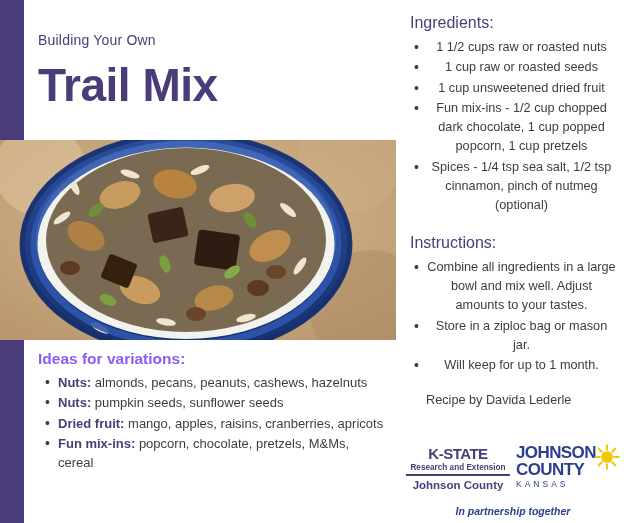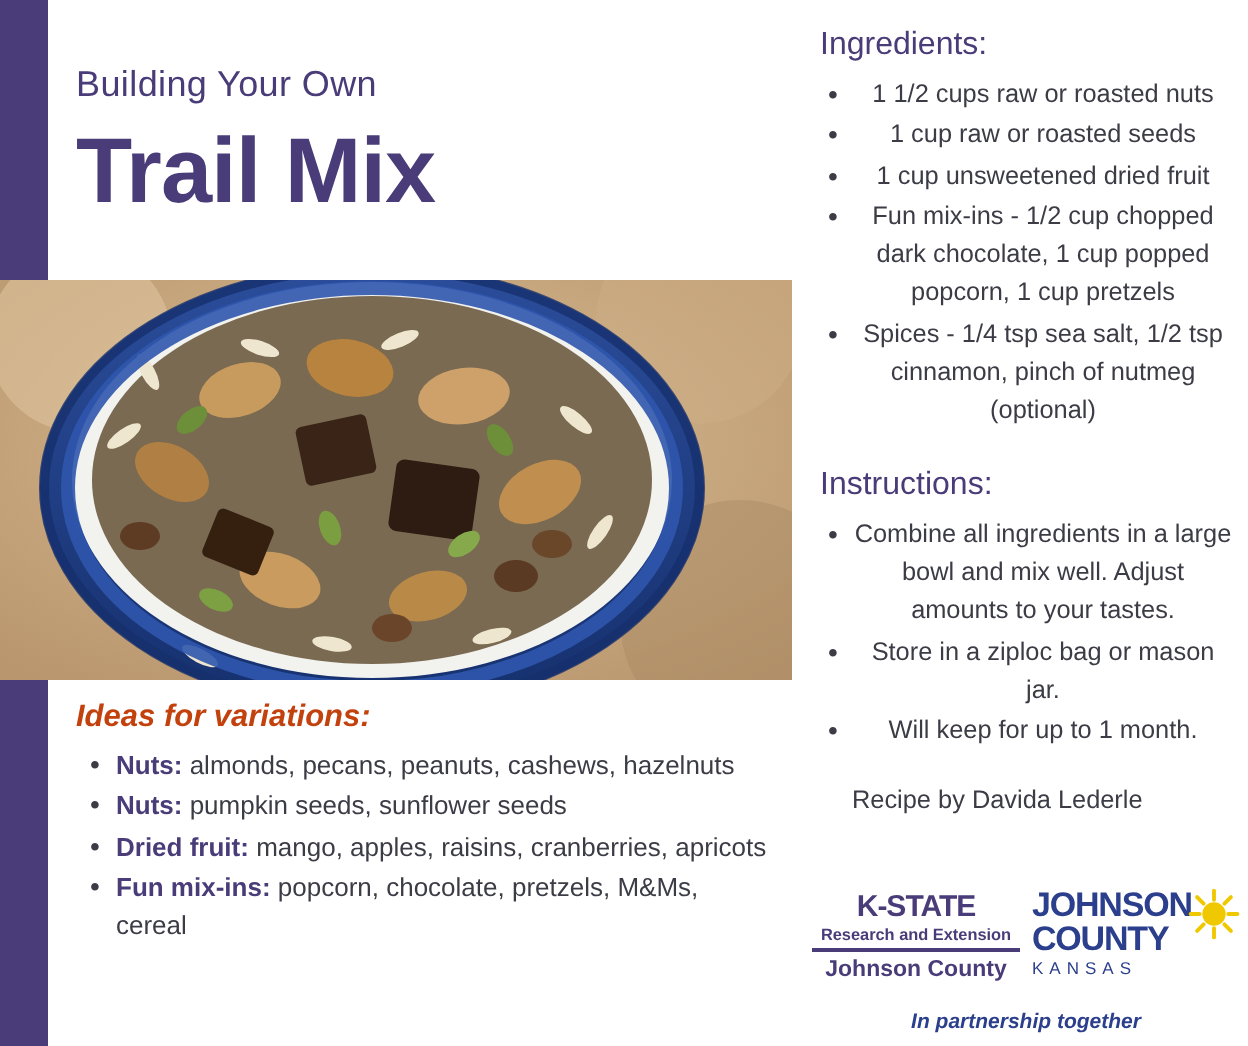--- a/index.html
+++ b/index.html
@@ -31,7 +31,7 @@
   .title-sub {
     position: absolute;
     left: 14px; top: 32px;
-    font-size: 18px;
+    font-size: 14px;
     color: #4a3c78;
     letter-spacing: 0.2px;
   }

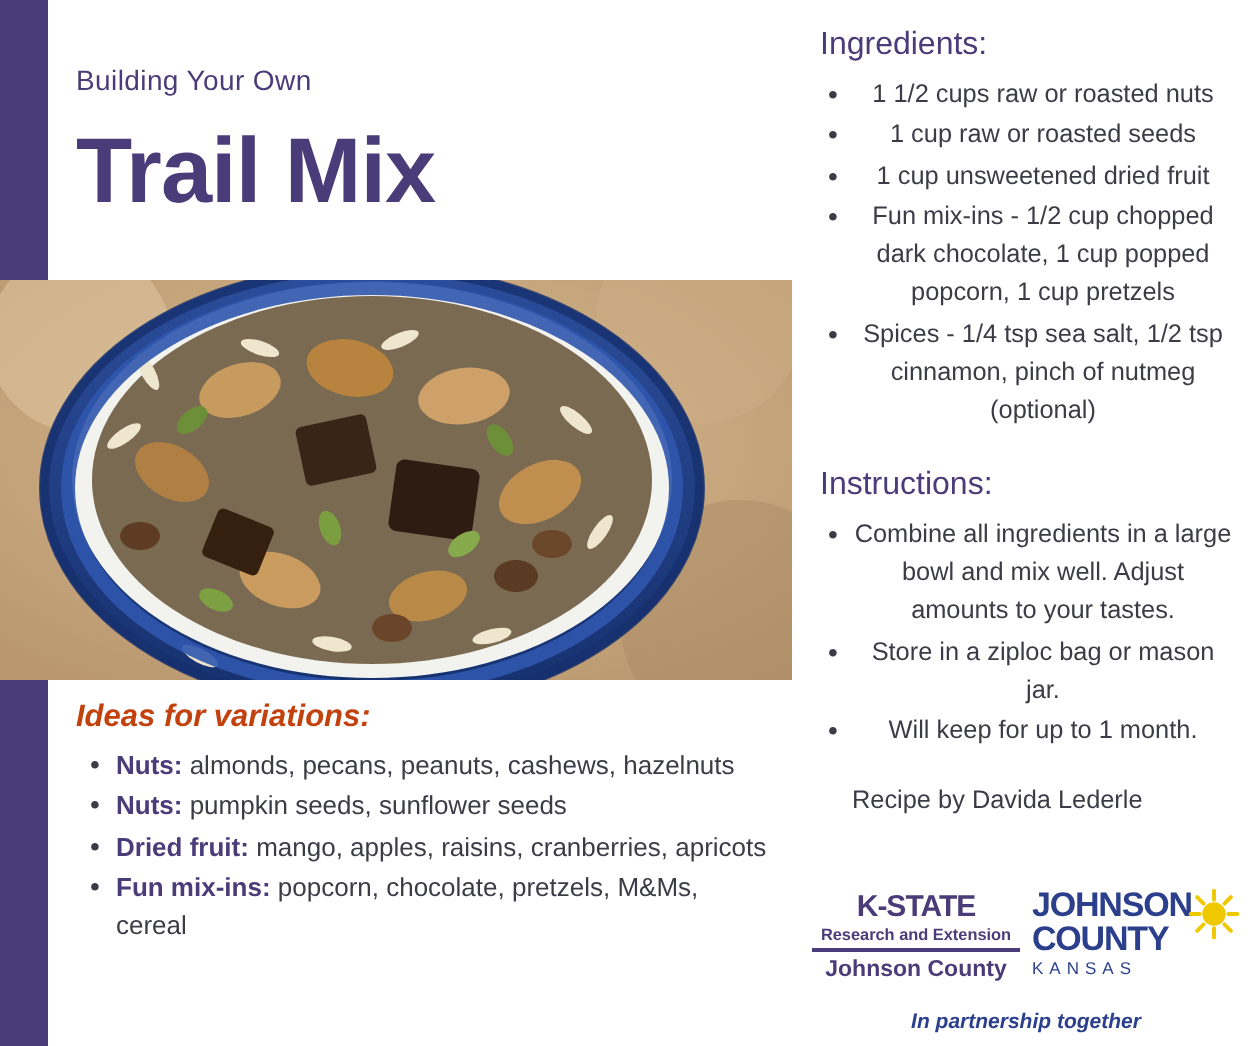--- a/index.html
+++ b/index.html
@@ -65,9 +65,8 @@
   .panel-head {
     font-size: 15.5px;
     font-weight: bold;
-    color: #c2410c;
+    color: #8b5cf6;
     margin: 2px 0 6px 0;
-    font-style: italic;
   }
   ul.bul {
     margin: 0;

